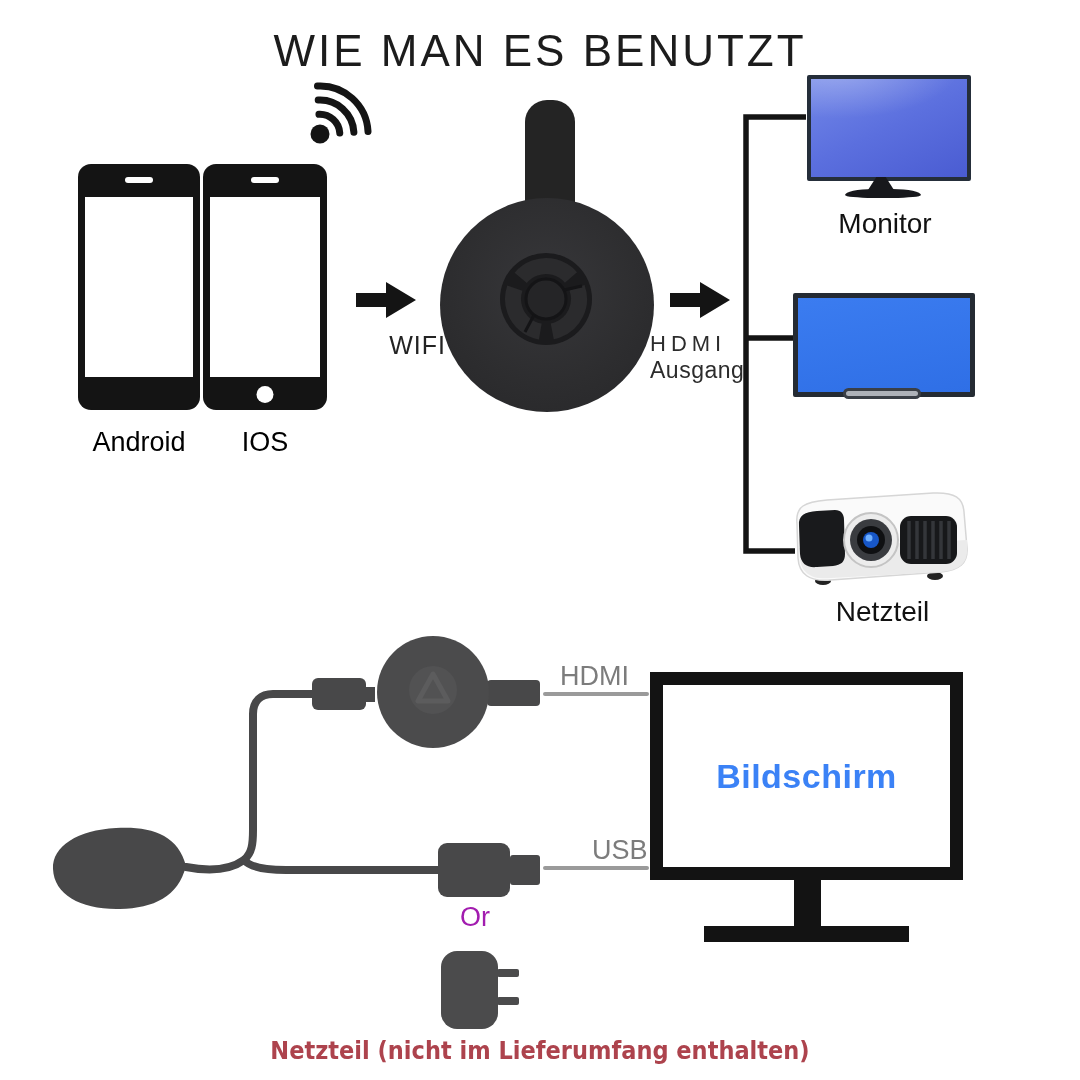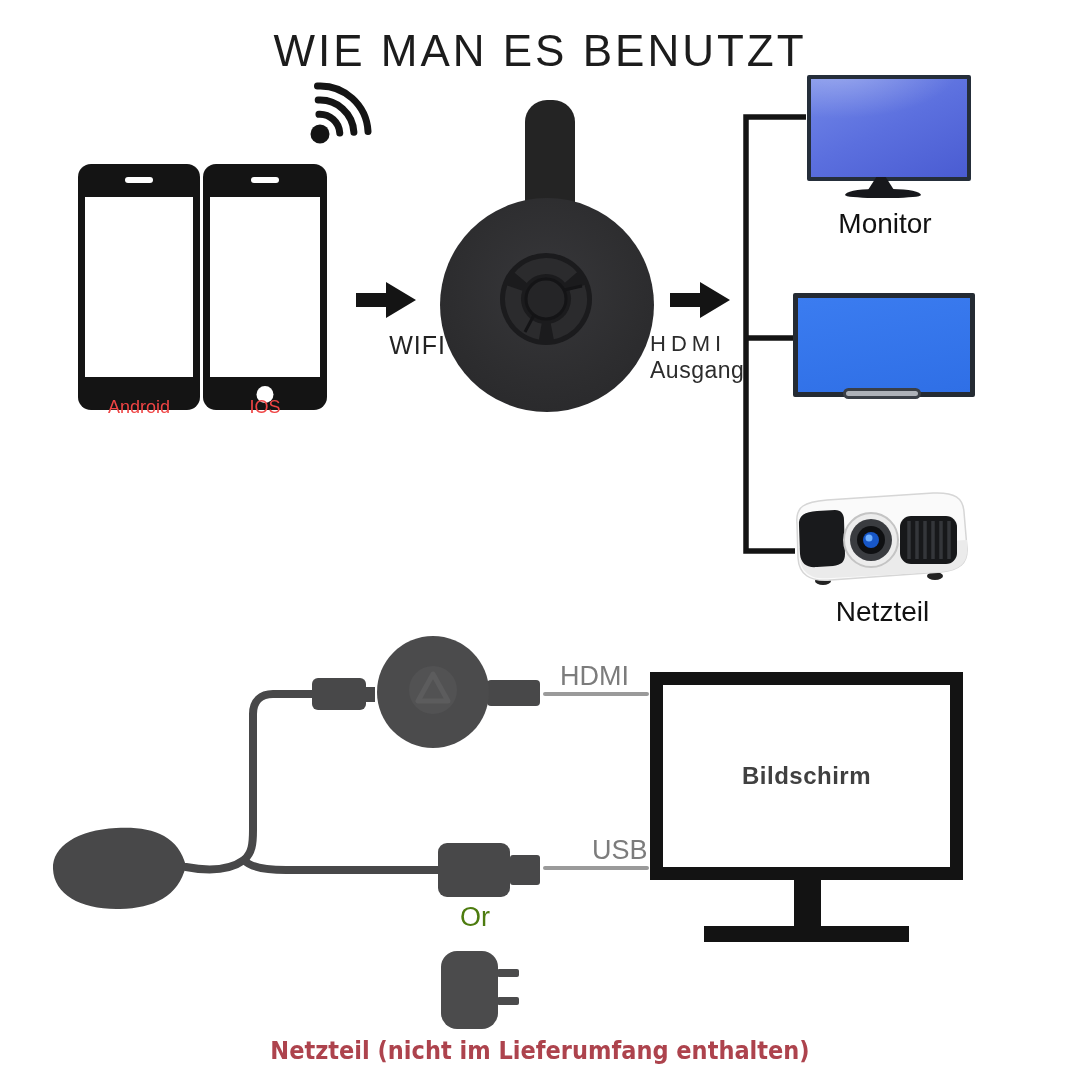--- a/index.html
+++ b/index.html
@@ -18,7 +18,7 @@
                width:28px;height:6px;border-radius:3px;background:#ffffff;}
   .phone .home{position:absolute;bottom:7px;left:50%;transform:translateX(-50%);
                width:17px;height:17px;border-radius:50%;background:#ffffff;}
-  .phone-label{top:397px;text-align:center;font-size:18px;color:#ef4444;}
+  .phone-label{top:427px;text-align:center;font-size:27px;color:#000000;}
 
   
   .wifi-label{left:368px;top:331px;width:78px;text-align:right;font-size:25px;

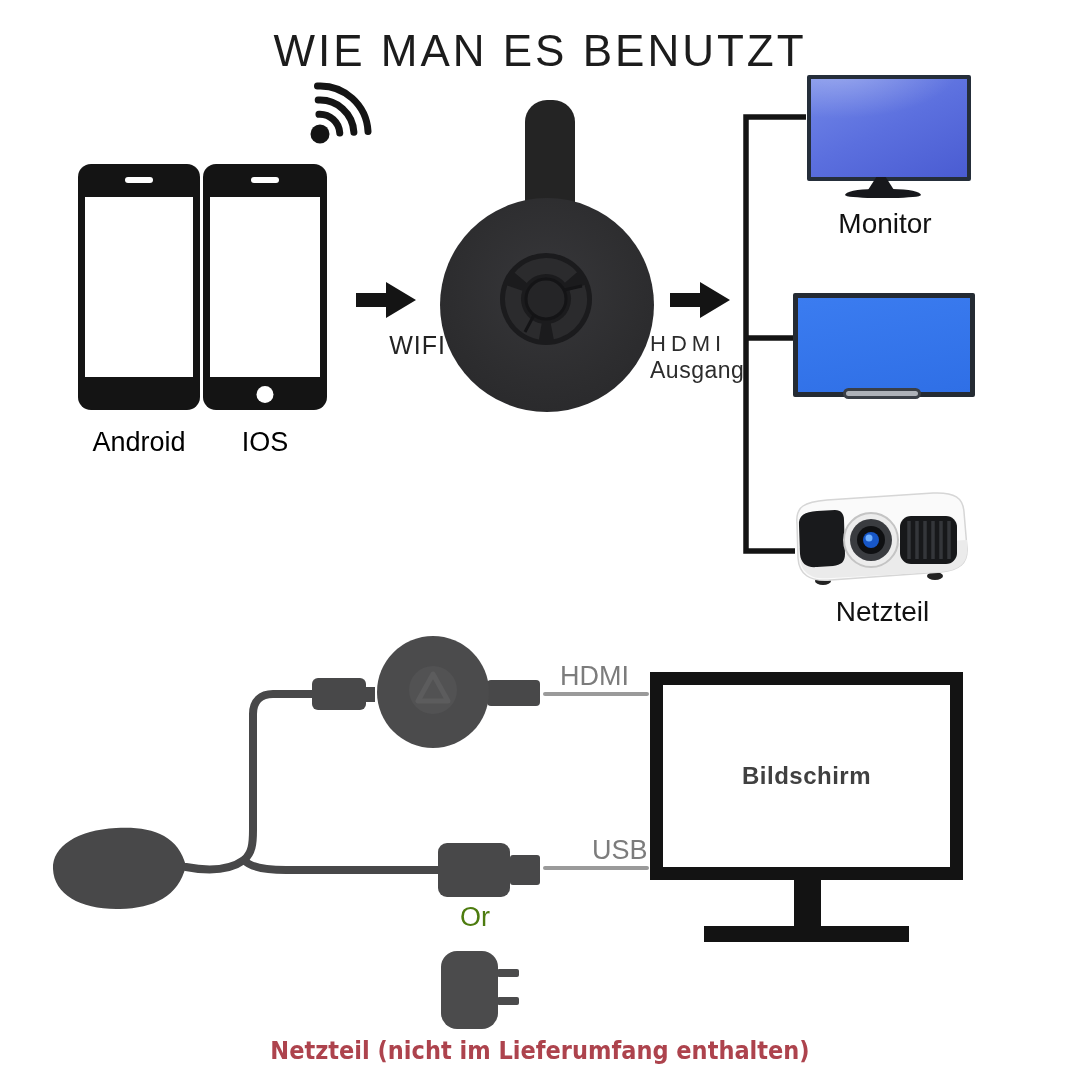--- a/index.html
+++ b/index.html
@@ -50,7 +50,7 @@
   
   .big-screen{left:650px;top:672px;width:313px;height:208px;border:13px solid #131313;
               background:#ffffff;box-sizing:border-box;display:flex;align-items:center;justify-content:center;}
-  .big-screen span{font-size:24px;font-weight:700;color:#404040;letter-spacing:0.5px;}
+  .big-screen span{font-size:34px;font-weight:700;color:#3b82f6;letter-spacing:0.5px;}
   .big-neck{left:794px;top:880px;width:27px;height:47px;background:#131313;}
   .big-base{left:704px;top:926px;width:205px;height:16px;background:#131313;}
 

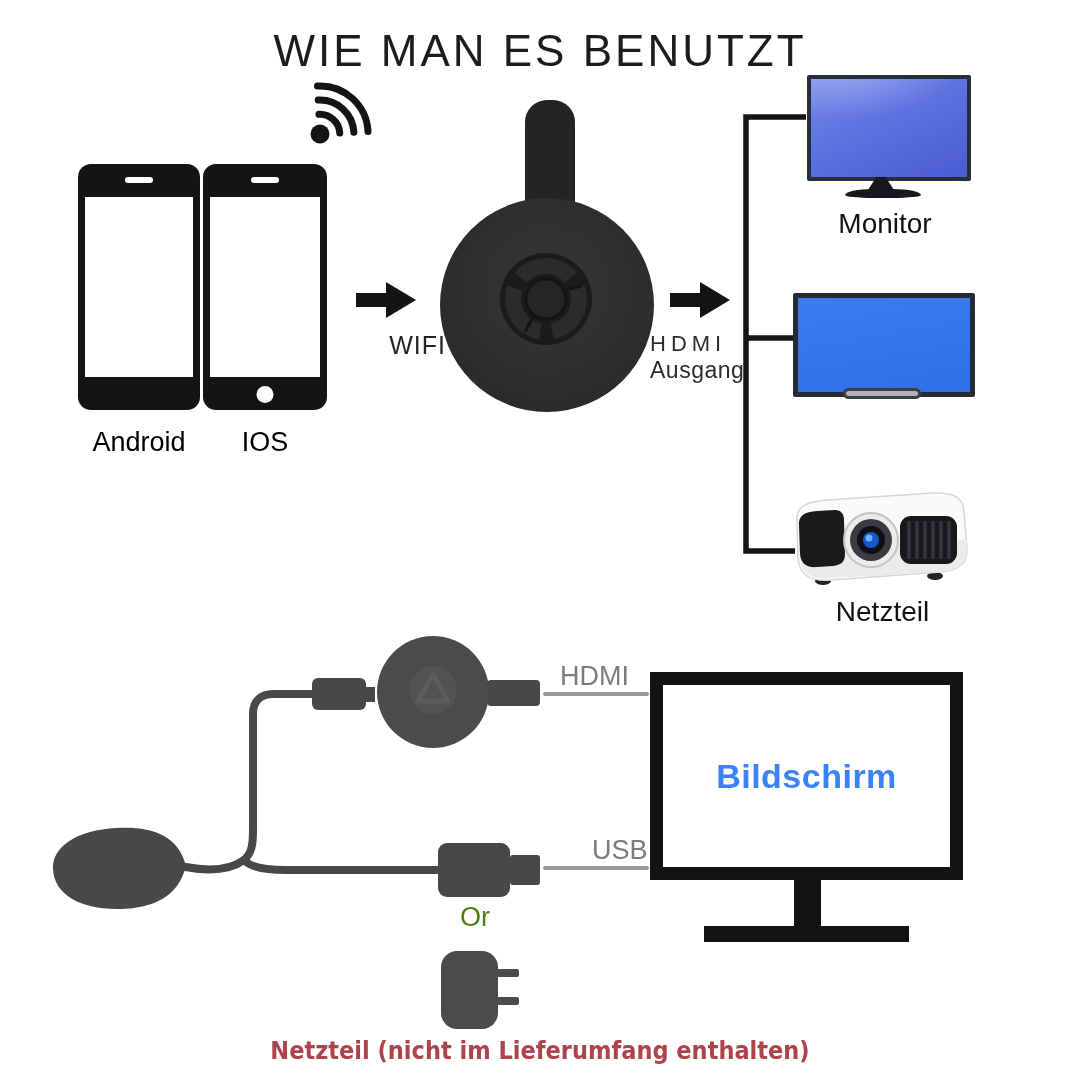--- a/index.html
+++ b/index.html
@@ -54,7 +54,7 @@
   .big-neck{left:794px;top:880px;width:27px;height:47px;background:#131313;}
   .big-base{left:704px;top:926px;width:205px;height:16px;background:#131313;}
 
-  .or-label{left:440px;top:902px;width:70px;text-align:center;font-size:27px;color:#4d7c0f;}
+  .or-label{left:440px;top:902px;width:70px;text-align:center;font-size:27px;color:#a21caf;}
 
   
   .adapter{left:441px;top:951px;width:57px;height:78px;border-radius:16px;background:#4b4b4c;}

